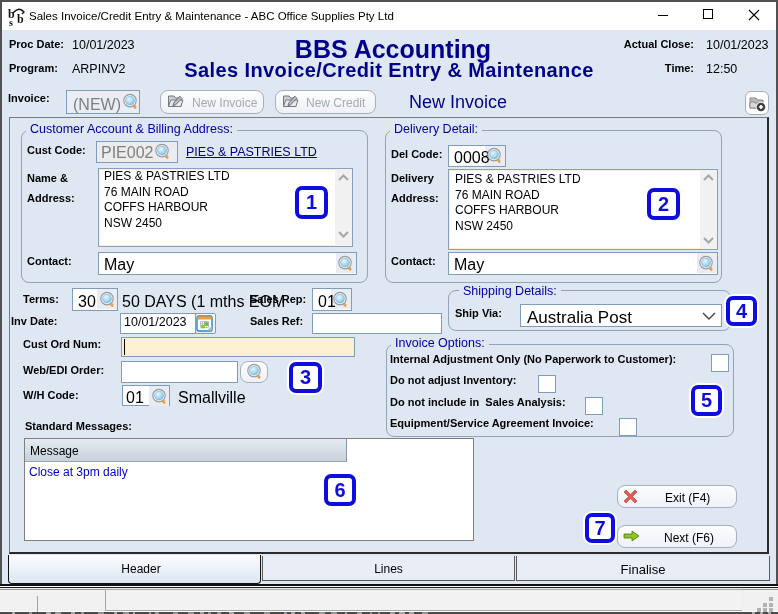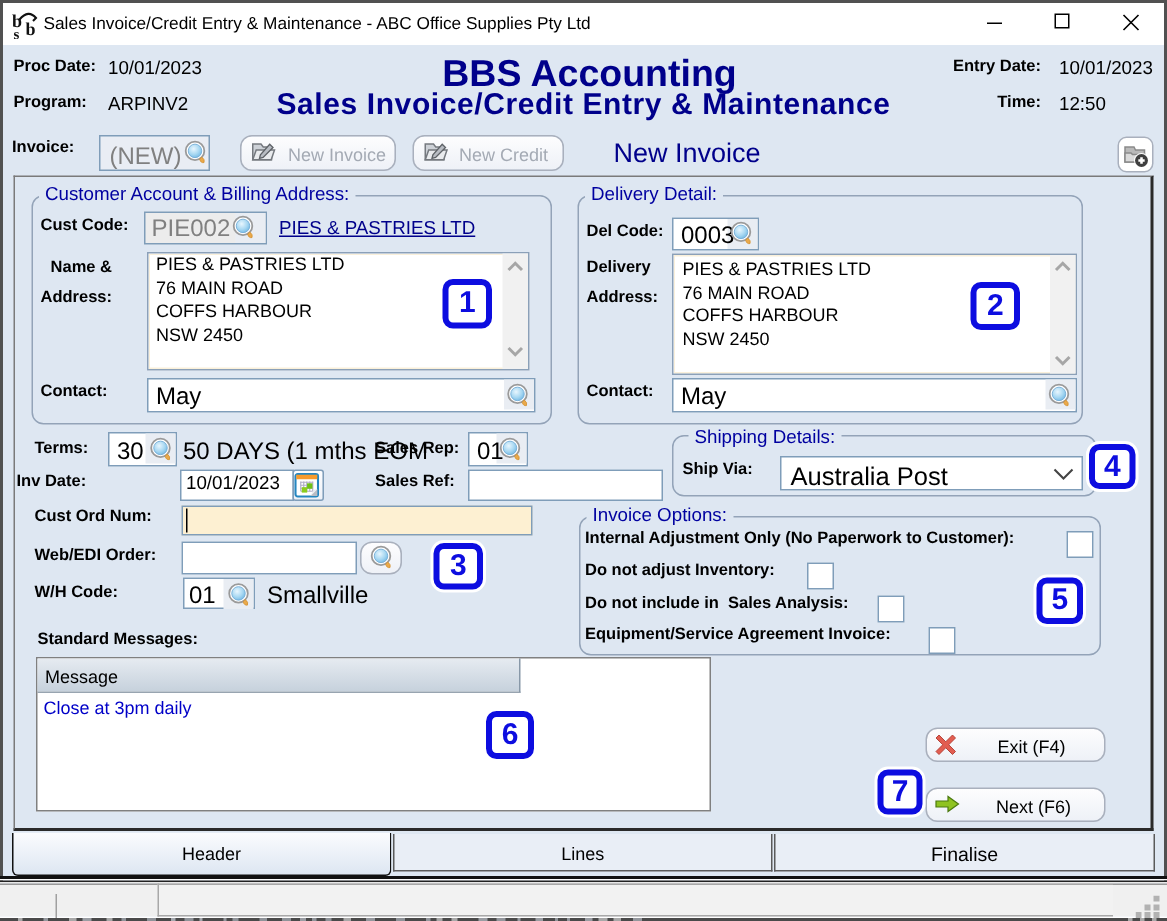--- a/index.html
+++ b/index.html
@@ -58,7 +58,7 @@
 <div class="val" style="left:72px;top:62px;font-size:12.5px;">ARPINV2</div>
 <div class="abs navy b" style="left:4px;top:35px;width:778px;text-align:center;font-size:25px;">BBS Accounting</div>
 <div class="abs navy b" style="left:0px;top:59px;width:778px;text-align:center;font-size:20px;letter-spacing:0.4px;">Sales Invoice/Credit Entry &amp; Maintenance</div>
-<div class="lbl" style="left:617px;top:38px;width:77px;text-align:right;">Entry Date:</div>
+<div class="lbl" style="left:617px;top:38px;width:77px;text-align:right;">Actual Close:</div>
 <div class="val" style="left:706px;top:38px;font-size:12.5px;">10/01/2023</div>
 <div class="lbl" style="left:617px;top:62px;width:77px;text-align:right;">Time:</div>
 <div class="val" style="left:706px;top:62px;font-size:12.5px;">12:50</div>

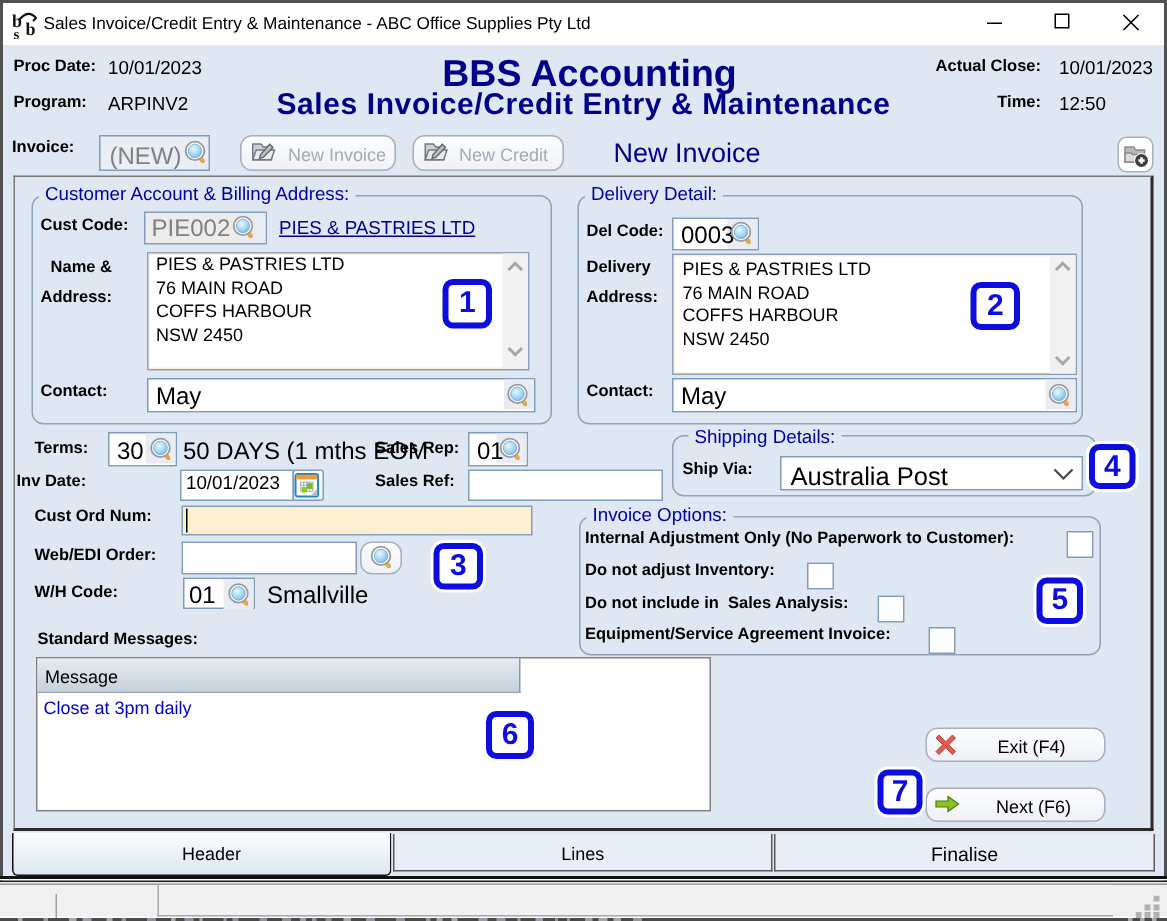--- a/index.html
+++ b/index.html
@@ -137,7 +137,7 @@
 <div class="lbl" style="left:391px;top:148px;">Del Code:</div>
 <div class="inp" style="left:448px;top:145px;width:58px;height:22px;"></div>
 <div class="mag" style="left:485px;top:146px;"></div>
-<div class="val" style="left:454px;top:149px;">0003</div>
+<div class="val" style="left:454px;top:149px;">0008</div>
 <svg class="abs" style="left:485px;top:146px;" width="20" height="20" viewBox="0 0 20 20">
     <circle cx="9" cy="8.6" r="6.2" fill="#fff" stroke="#9a9a9a" stroke-width="1.2"></circle>
     <circle cx="9" cy="8.6" r="4.5" fill="url(#lens)" stroke="#74aed8" stroke-width="0.6"></circle>

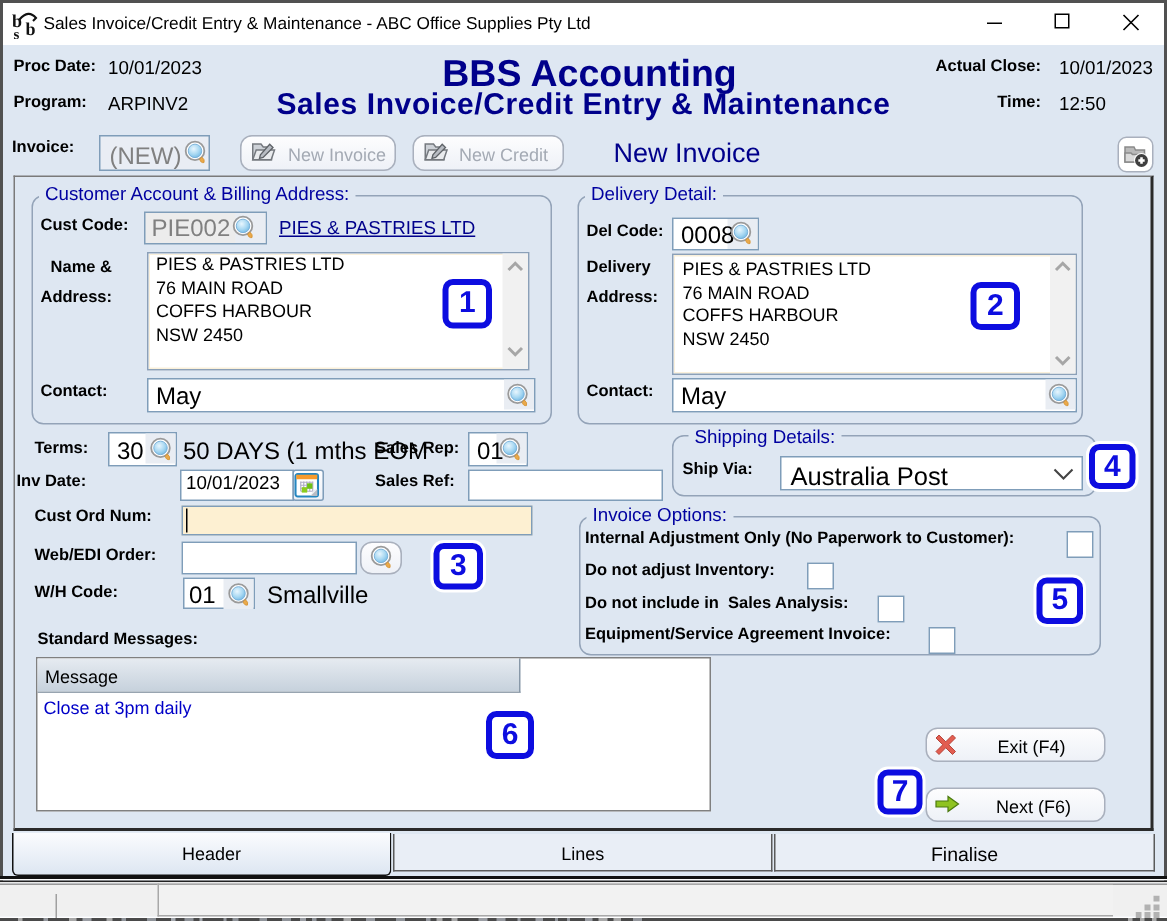--- a/index.html
+++ b/index.html
@@ -110,7 +110,7 @@
     <path d="M13.4 12.6 Q15.9 14.4 15 16.4 Q12.8 16.8 12.1 14.2 Z" fill="#eaa94a" stroke="#d28f2e" stroke-width="0.5"></path>
   </svg>
 <div class="abs" style="left:186px;top:145px;font-size:12.5px;color:#00008b;text-decoration:underline;">PIES &amp; PASTRIES LTD</div>
-<div class="lbl" style="left:27px;top:168px;line-height:20px;text-align:right;">Name &amp;<br>Address:</div>
+<div class="lbl" style="left:27px;top:168px;line-height:20px;">Name &amp;<br>Address:</div>
 <div class="ta" style="left:98px;top:168px;width:255px;height:79px;"></div>
 <div class="abs" style="left:104px;top:169px;font-size:12px;line-height:15.5px;">PIES &amp; PASTRIES LTD<br>76 MAIN ROAD<br>COFFS HARBOUR<br>NSW 2450</div>
 <div class="abs" style="left:335px;top:169px;width:17px;height:77px;background:#f1f1f1;"></div>

